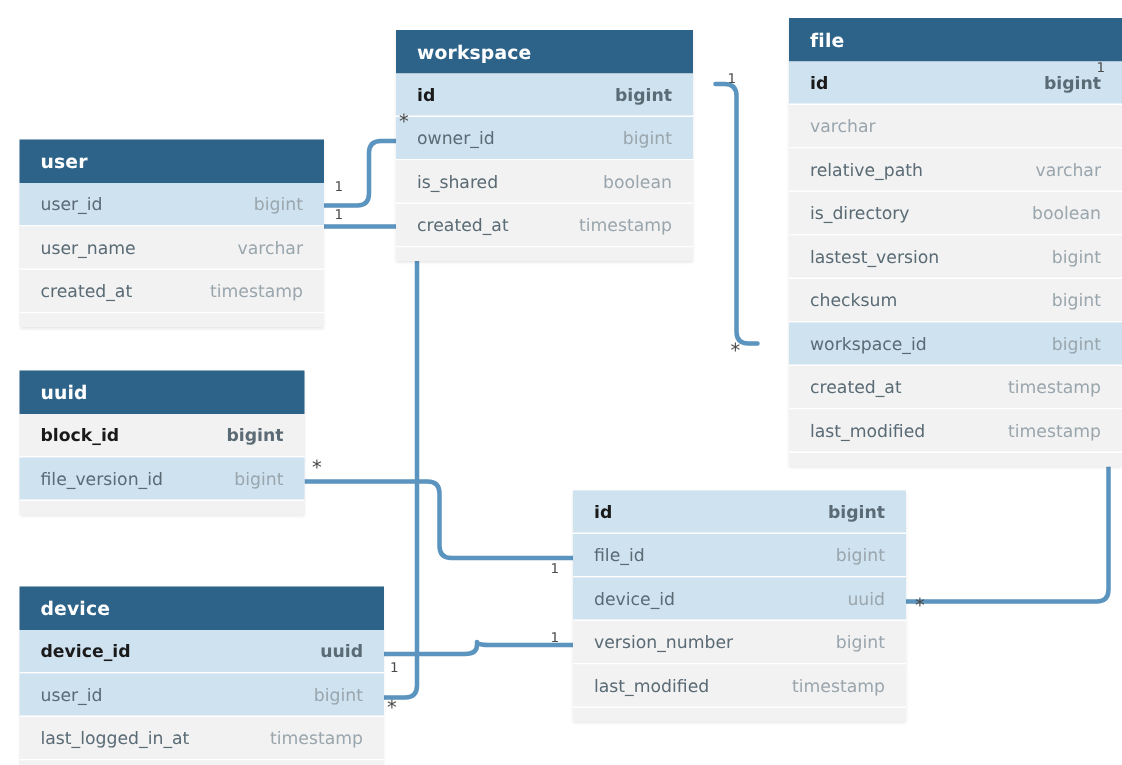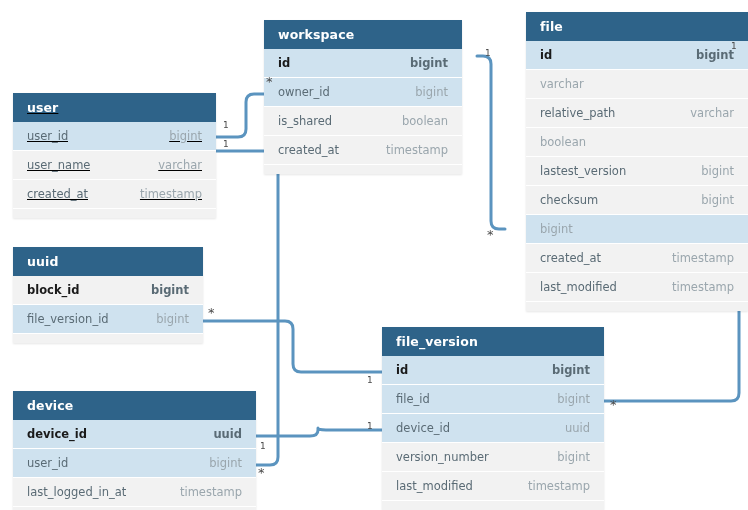--- a/index.html
+++ b/index.html
@@ -119,7 +119,7 @@
     </svg>
 
   <div id="tables-layer">
-      <div class="table" style="left: 13px; top: 93px; width: 203px; text-decoration: underline;">
+      <div class="table" style="left: 13px; top: 93px; width: 203px;">
         <div class="thead">user</div>
         <div class="row hl">
           <span class="col">user_id</span>

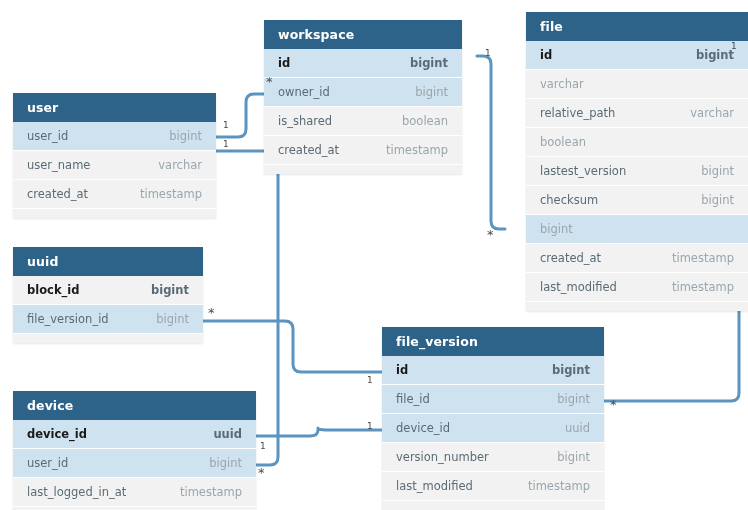--- a/index.html
+++ b/index.html
@@ -197,6 +197,7 @@
           <span class="typ">varchar</span>
         </div>
         <div class="row">
+          <span class="col">is_directory</span>
           <span class="typ">boolean</span>
         </div>
         <div class="row">

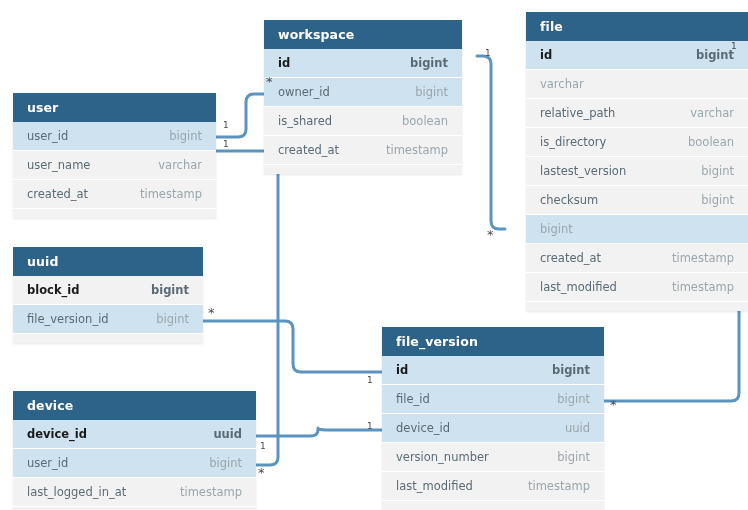--- a/index.html
+++ b/index.html
@@ -209,6 +209,7 @@
           <span class="typ">bigint</span>
         </div>
         <div class="row hl">
+          <span class="col">workspace_id</span>
           <span class="typ">bigint</span>
         </div>
         <div class="row">

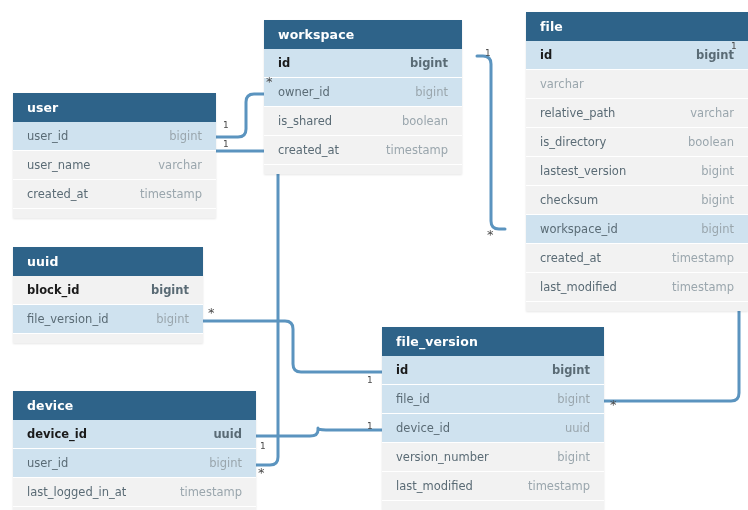--- a/index.html
+++ b/index.html
@@ -223,7 +223,6 @@
         <div class="foot"></div>
       </div>
       <div class="table" style="left: 382px; top: 327px; width: 222px;">
-        <div class="thead">file_version</div>
         <div class="row hl pk">
           <span class="col">id</span>
           <span class="typ">bigint</span>

